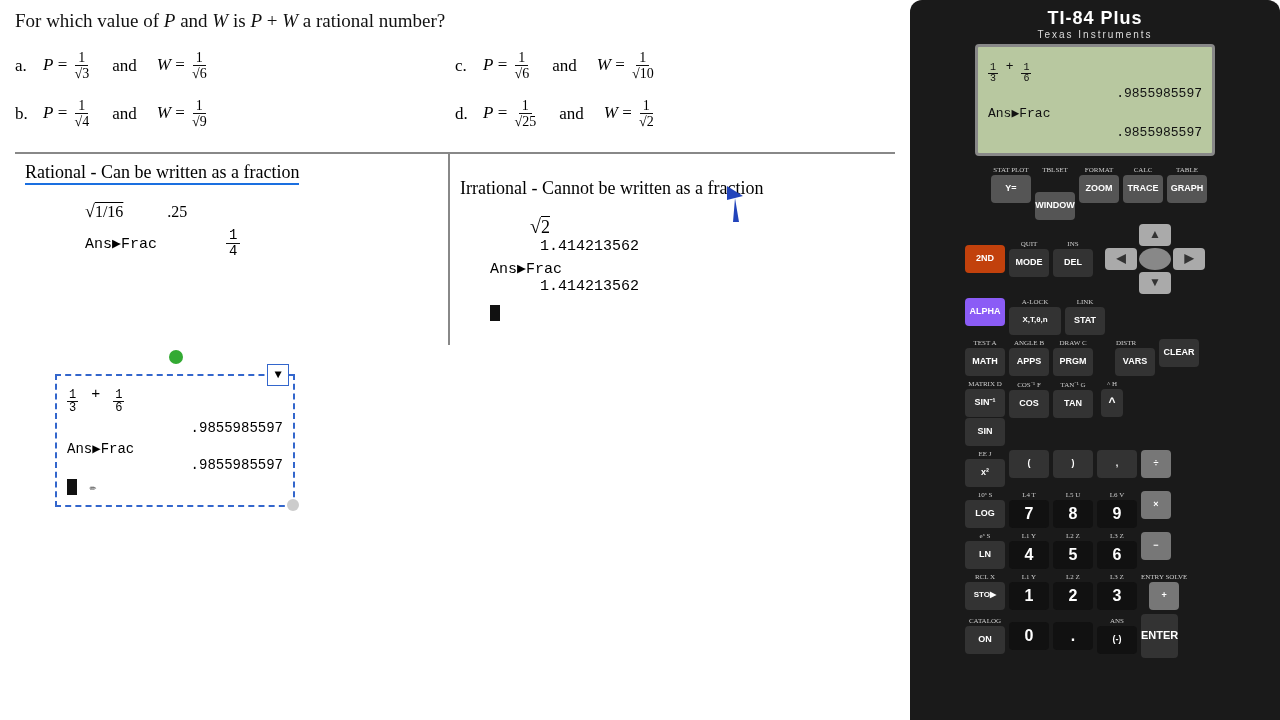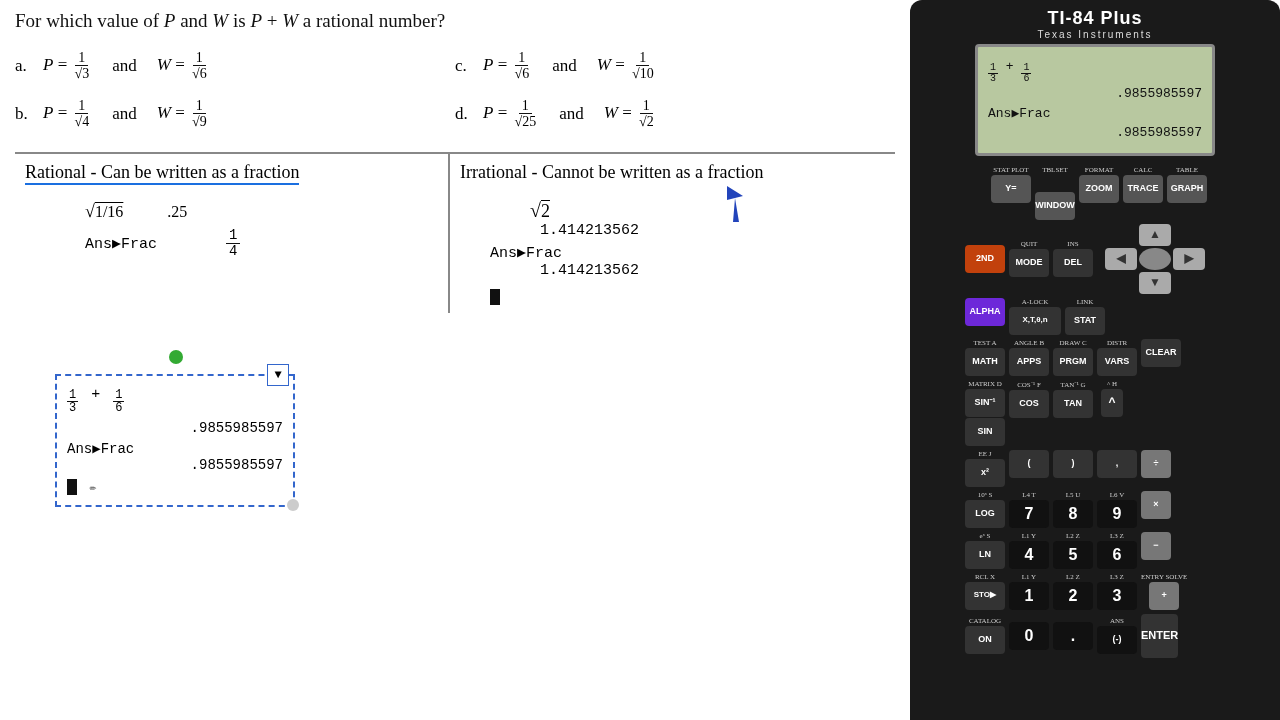--- a/index.html
+++ b/index.html
@@ -83,7 +83,7 @@
 
     .right-col {
       flex: 1;
-      padding: 8px 10px;
+      padding: 24px 10px;
       position: relative;
     }
 

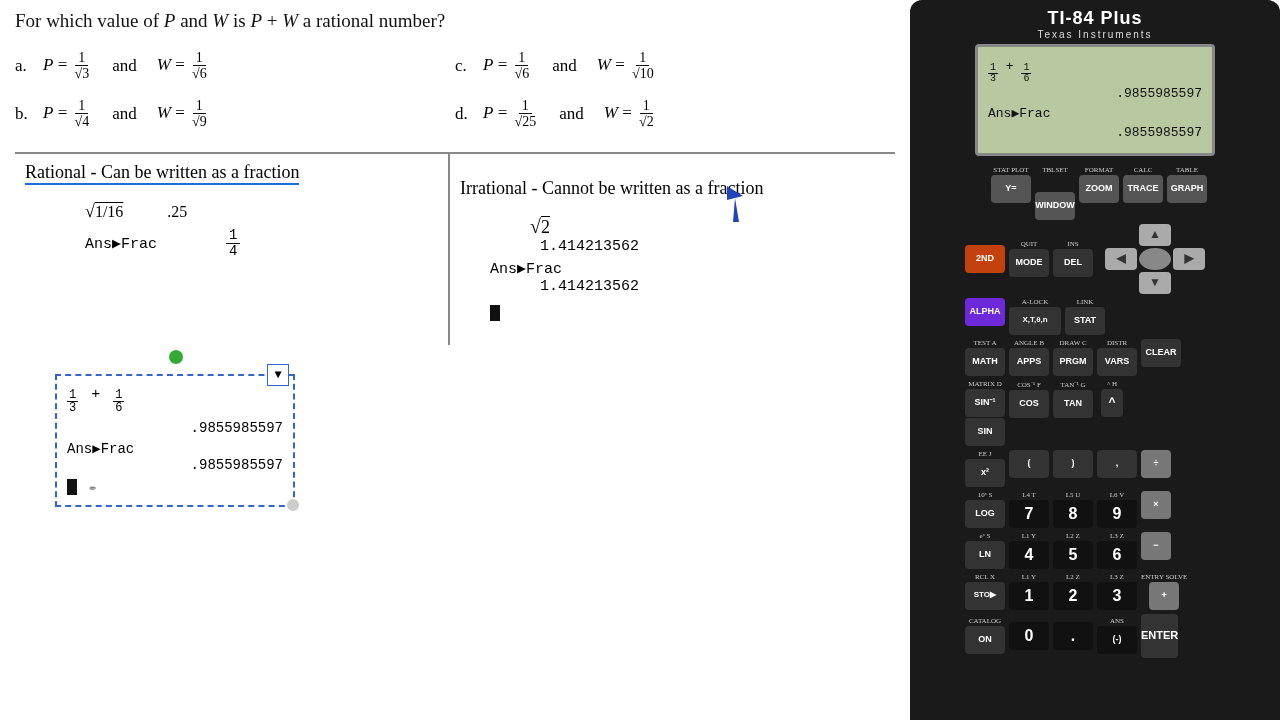--- a/index.html
+++ b/index.html
@@ -507,7 +507,7 @@
     </div>
 
     <div class="btn-row" style="justify-content:flex-start;gap:4px;">
-      <div class="calc-btn" style="background:#6d28d9;min-width:40px;">ALPHA</div>
+      <div class="calc-btn" style="background:#8b5cf6;min-width:40px;">ALPHA</div>
       <div style="display:flex;flex-direction:column;align-items:center;gap:1px;">
         <span style="font-size:7px;color:#ccc;">A-LOCK</span>
         <div class="calc-btn btn-dark" style="min-width:52px;font-size:8px;">X,T,θ,n</div>

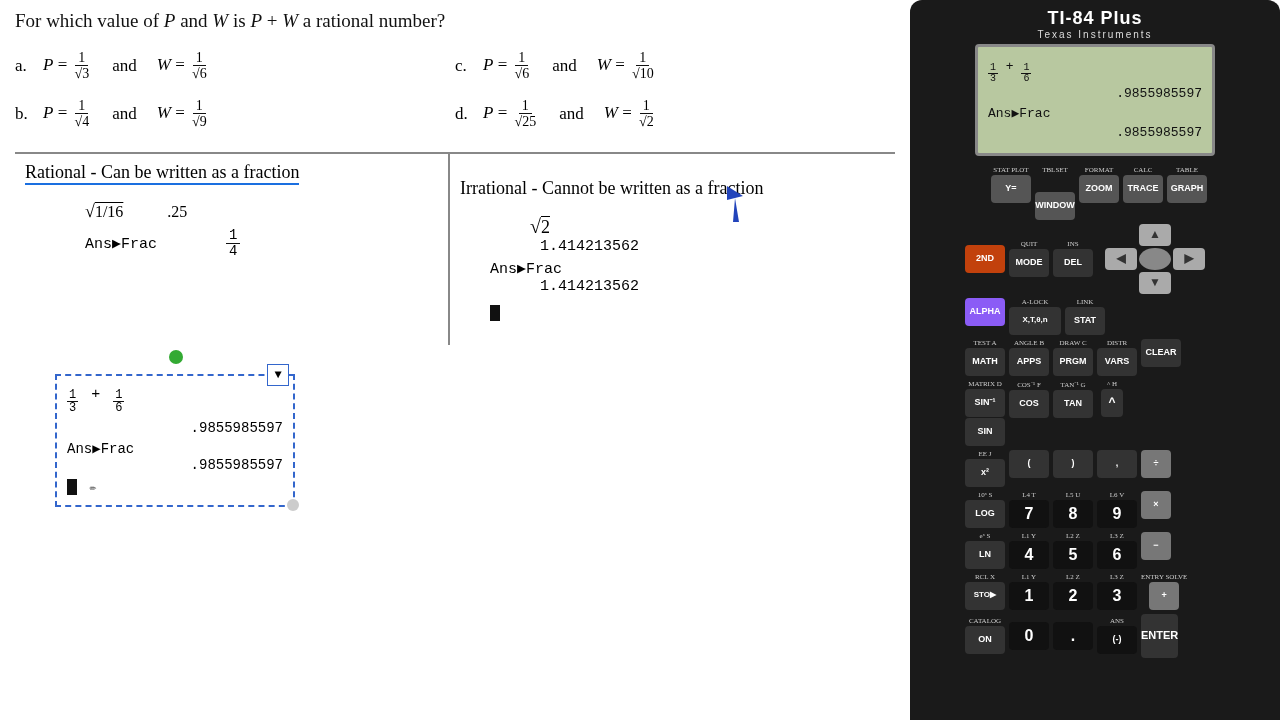--- a/index.html
+++ b/index.html
@@ -533,7 +533,7 @@
       </div>
       <div style="display:flex;flex-direction:column;align-items:center;gap:1px;">
         <span style="font-size:7px;color:#ccc;">DISTR</span>
-        <div class="calc-btn btn-dark" style="min-width:40px;">VARS</div>
+        <div class="calc-btn btn-dark" style="min-width:40px;margin-left:18px;">VARS</div>
       </div>
       <div class="calc-btn btn-dark" style="min-width:40px;">CLEAR</div>
     </div>

